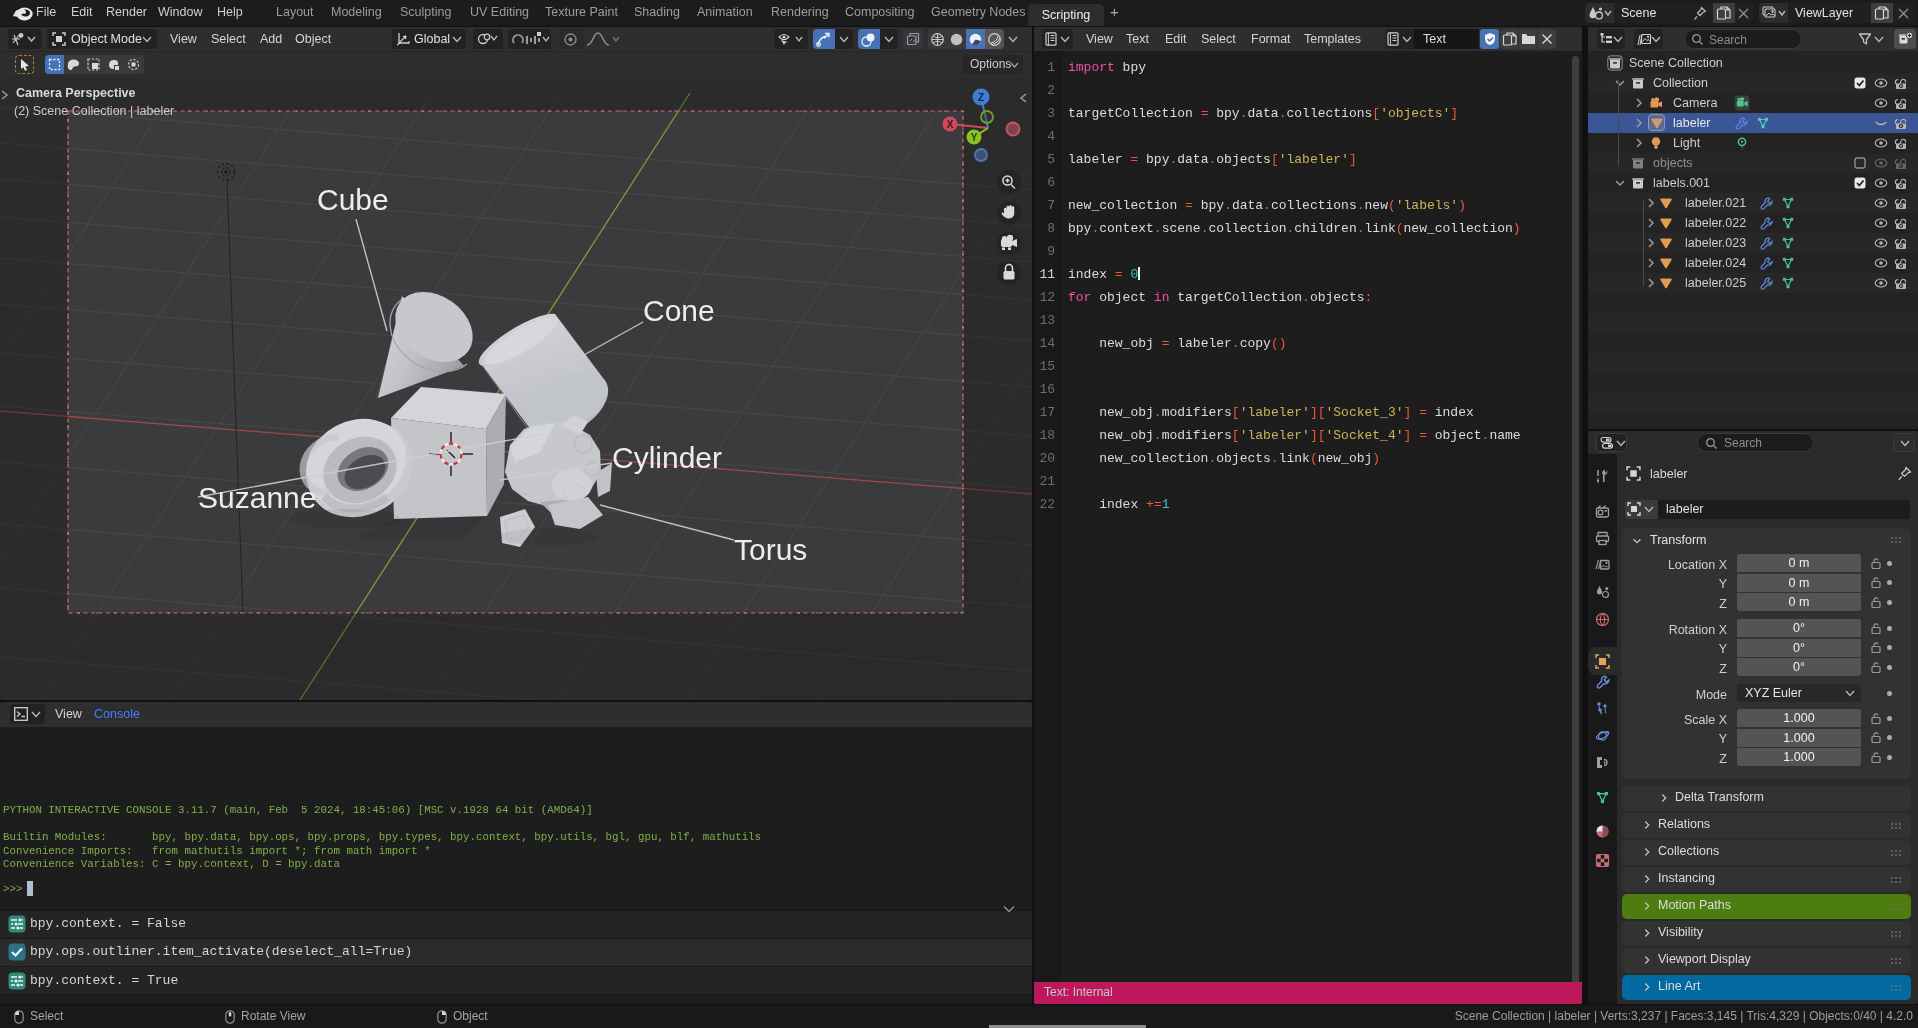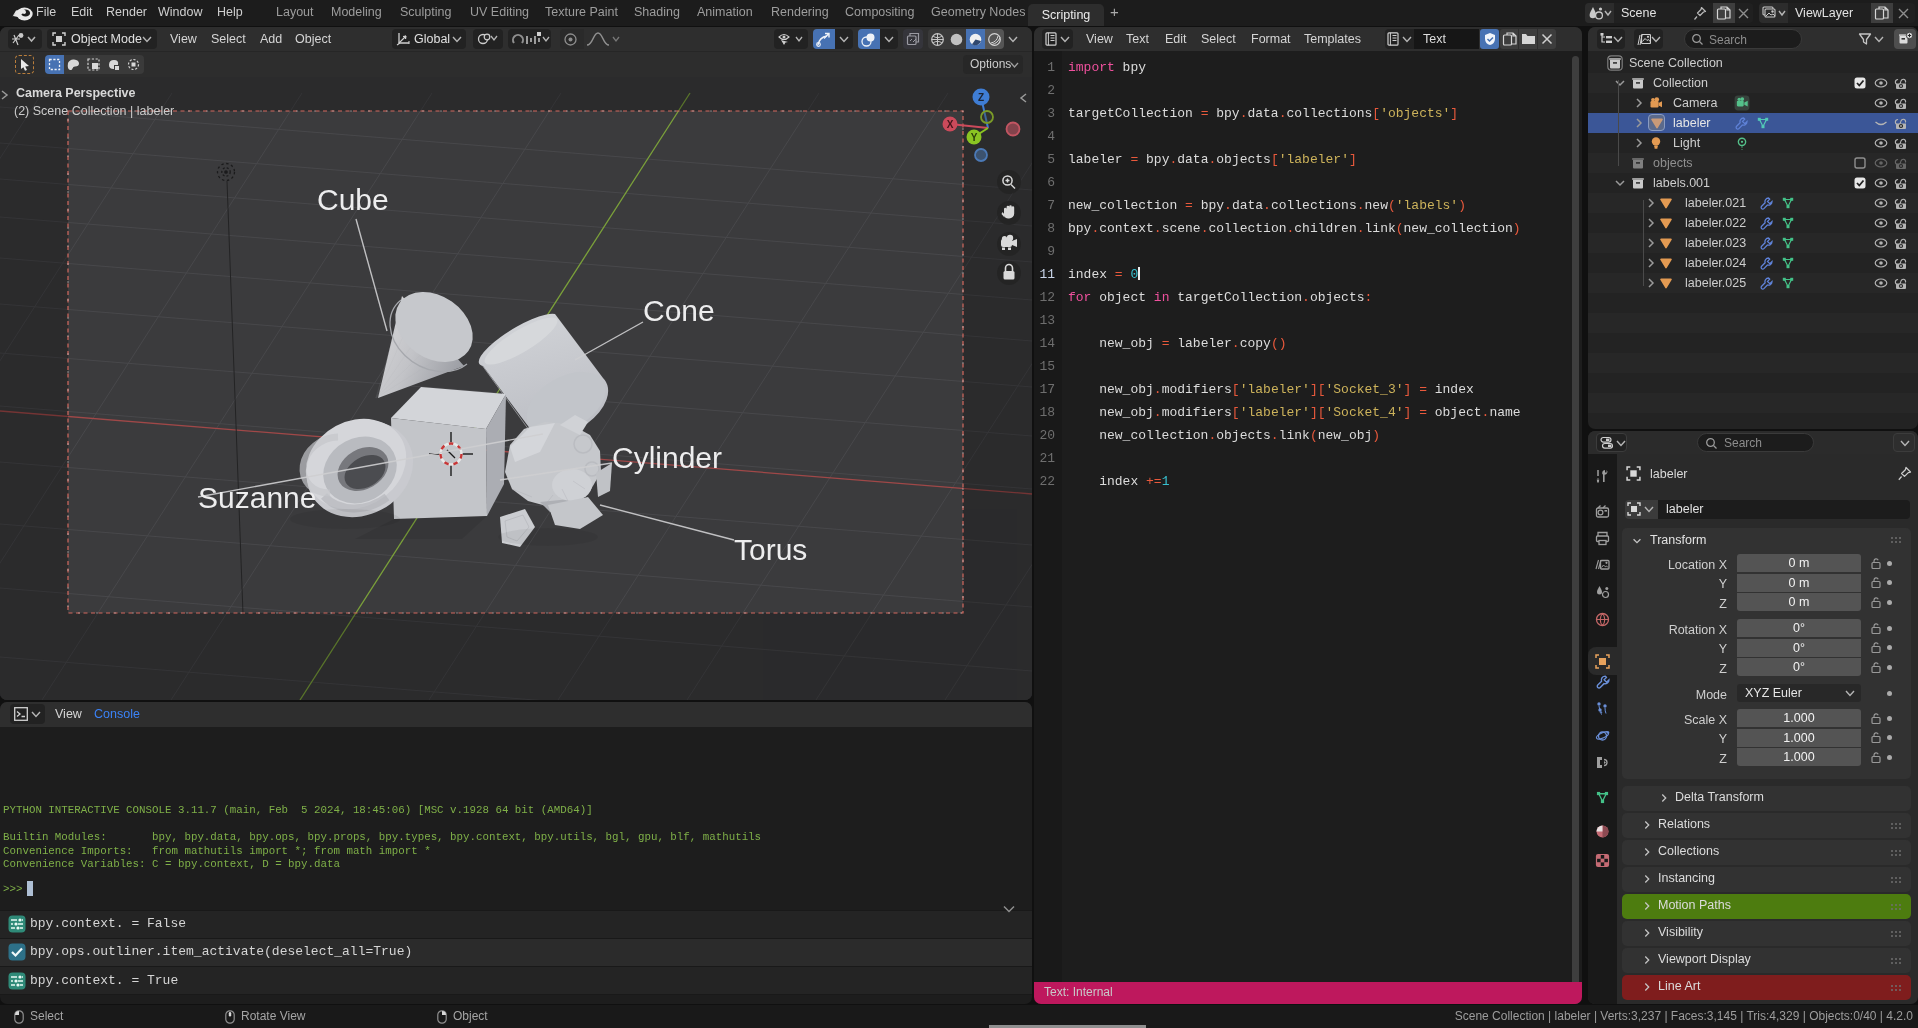--- a/index.html
+++ b/index.html
@@ -6,7 +6,7 @@
   html,body { width:1918px; height:1028px; background:#101010; overflow:hidden;
     font-family:"Liberation Sans", sans-serif; }
   .abs { position:absolute; }
-  .ed { position:absolute; border-radius:7px; overflow:hidden;text-decoration:underline; }
+  .ed { position:absolute; border-radius:2px; overflow:hidden;text-decoration:underline; }
   .hdr { position:absolute; left:0; right:0; top:0; height:24px; background:#2e2e2e; }
   .mono { font-family:"Liberation Mono", monospace; }
   .mtxt { color:#cfcfcf; font-size:12.5px; }

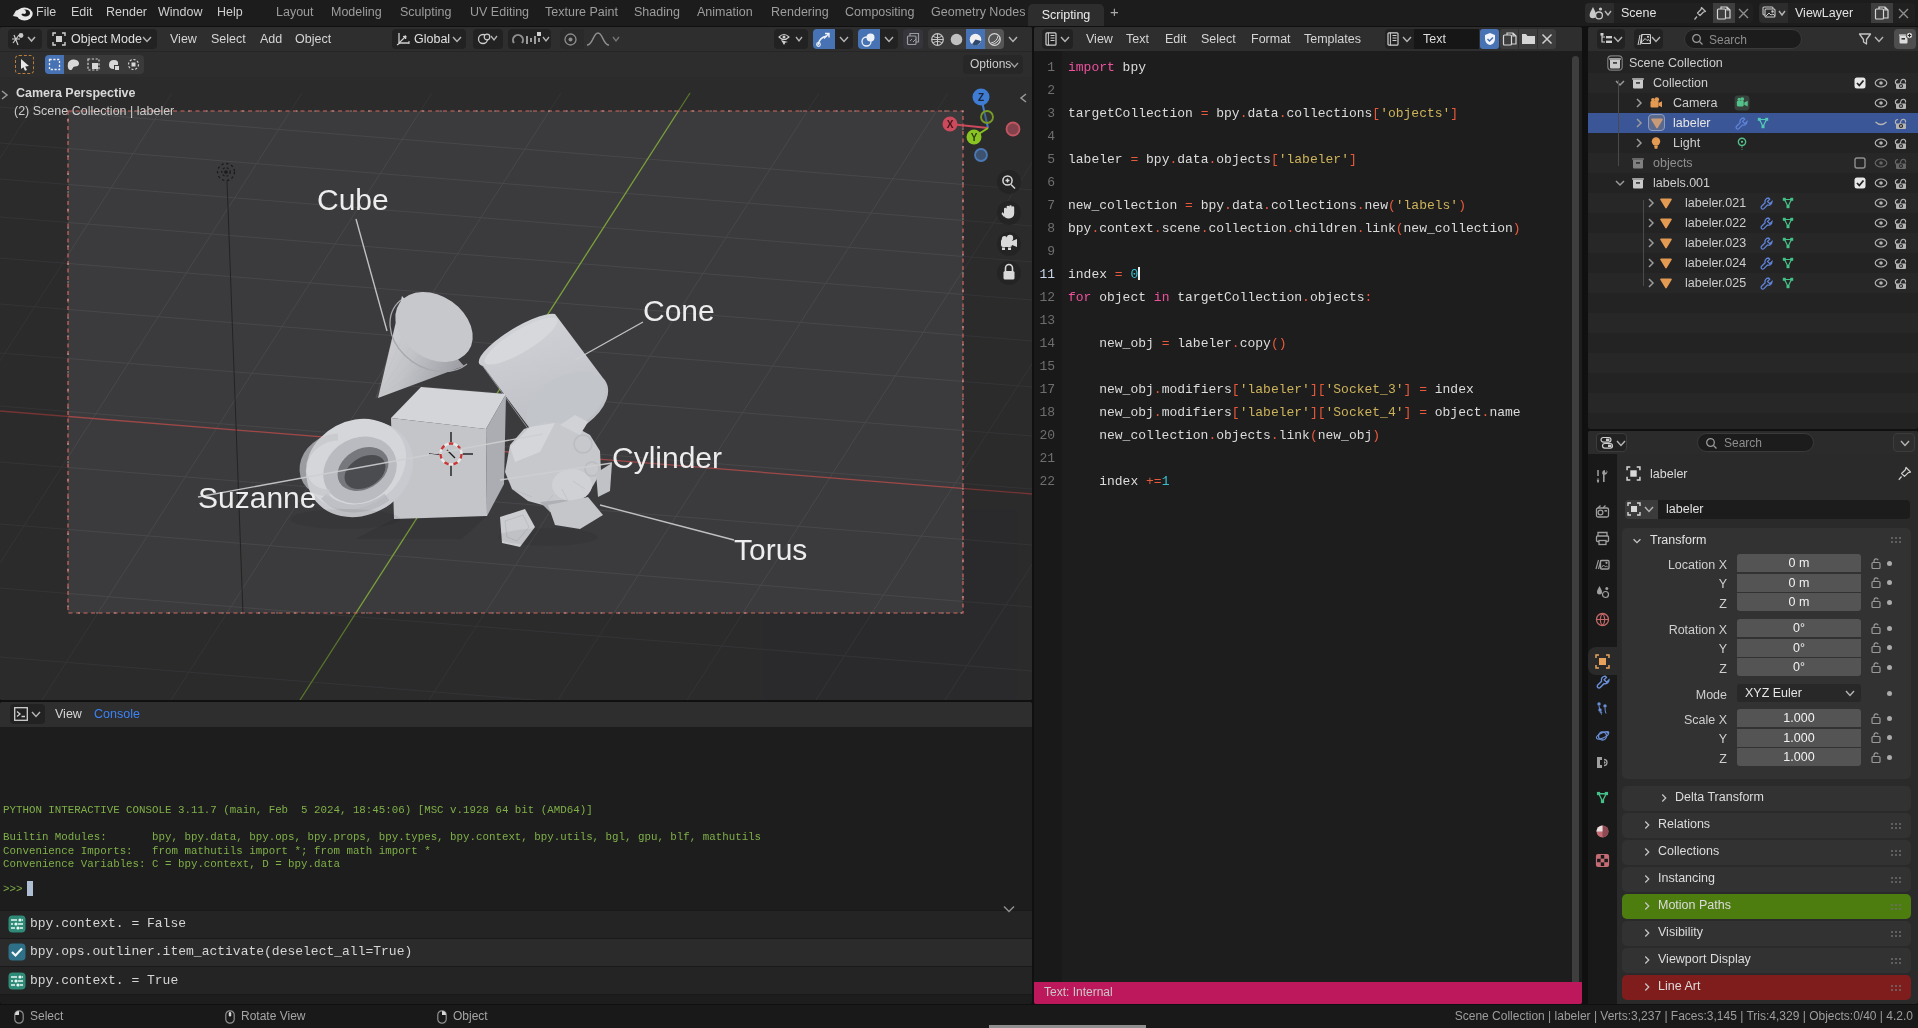--- a/index.html
+++ b/index.html
@@ -701,6 +701,7 @@
 <div class="row"><span class="ln">13</span></div>
 <div class="row"><span class="ln">14</span>    new_obj <span class="o">=</span> labeler<span class="o">.</span>copy<span class="o">()</span></div>
 <div class="row"><span class="ln">15</span></div>
+<div class="row"><span class="ln">16</span></div>
 <div class="row"><span class="ln">17</span>    new_obj<span class="o">.</span>modifiers<span class="o">[</span><span class="s">'labeler'</span><span class="o">][</span><span class="s">'Socket_3'</span><span class="o">]</span> <span class="o">=</span> index</div>
 <div class="row"><span class="ln">18</span>    new_obj<span class="o">.</span>modifiers<span class="o">[</span><span class="s">'labeler'</span><span class="o">][</span><span class="s">'Socket_4'</span><span class="o">]</span> <span class="o">=</span> object<span class="o">.</span>name</div>
 <div class="row"><span class="ln">20</span>    new_collection<span class="o">.</span>objects<span class="o">.</span>link<span class="o">(</span>new_obj<span class="o">)</span></div>

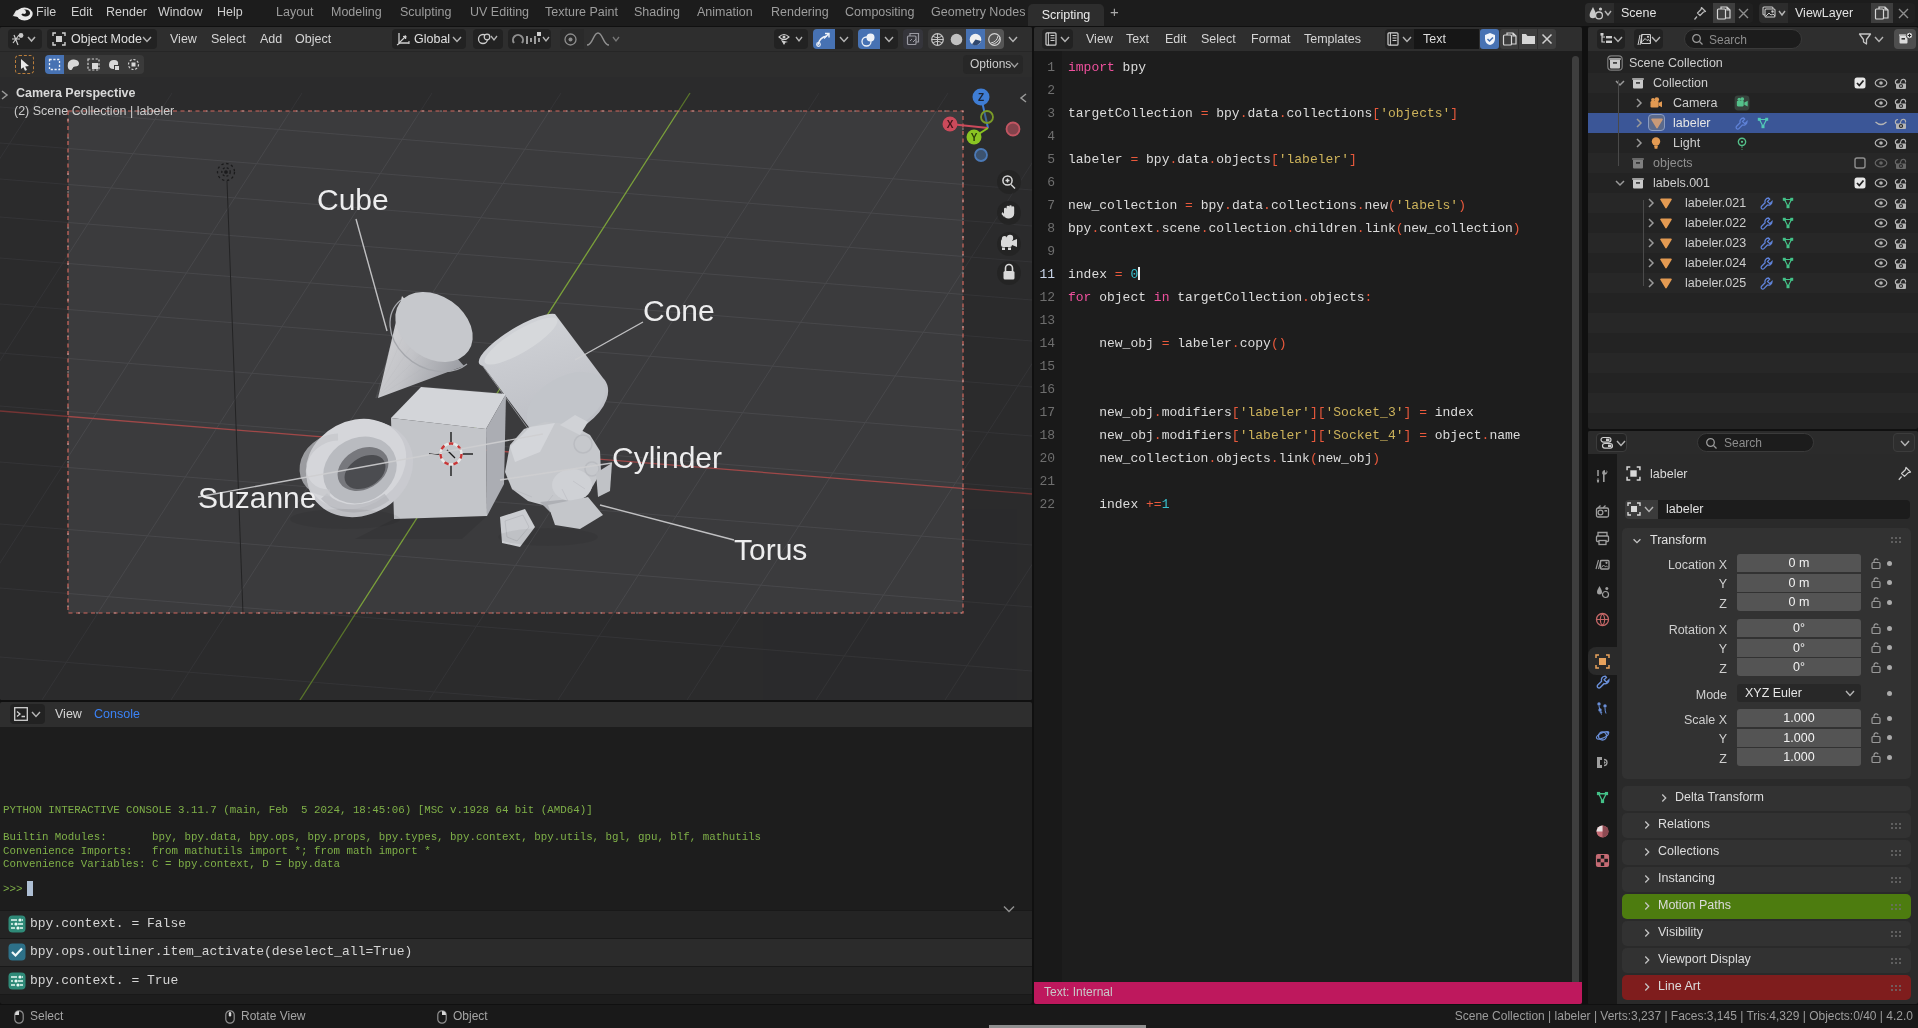--- a/index.html
+++ b/index.html
@@ -1260,7 +1260,7 @@
           <use href="#grip"></use>
         </svg>
     </div>
-    <div class="abs" style="left:5px;top:521px;width:289px;height:25px;background:#7f1d1d;border-radius:5px;">
+    <div class="abs" style="left:5px;top:521px;width:289px;height:25px;background:#0369a1;border-radius:5px;">
       <svg class="abs" style="left:19px;top:6px" width="12" height="12" viewBox="0 0 14 14">
           <path d="M5,3 l4,4 l-4,4" fill="none" stroke="#c5c5c5" stroke-width="1.5"></path>
         </svg>

